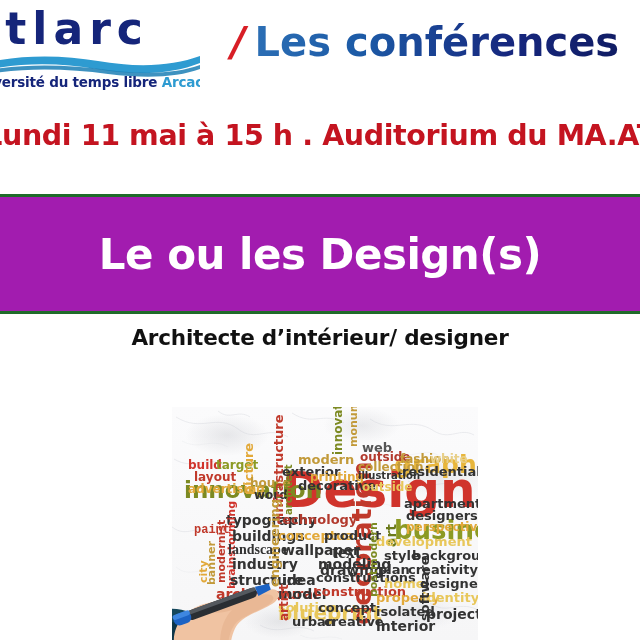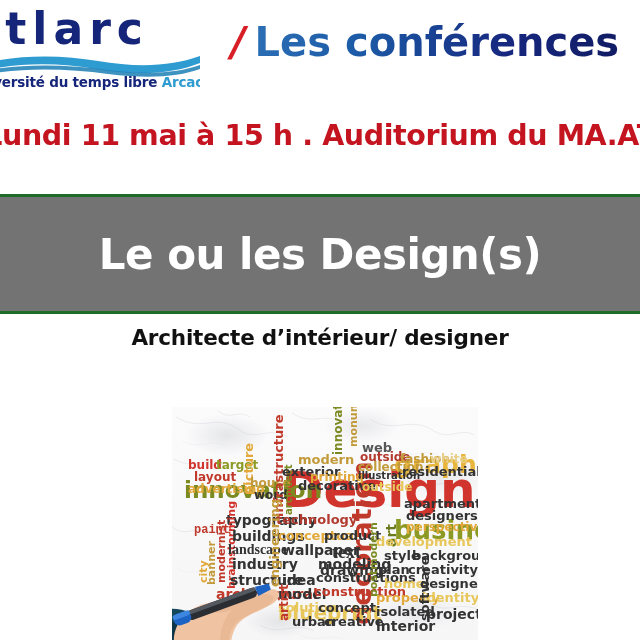--- a/index.html
+++ b/index.html
@@ -116,7 +116,7 @@
     top: 194px;
     width: 640px;
     height: 120px;
-    background: #737373;
+    background: #a21caf;
     border-top: 3px solid #1F6B2A;
     border-bottom: 3px solid #1F6B2A;
     box-sizing: border-box;

